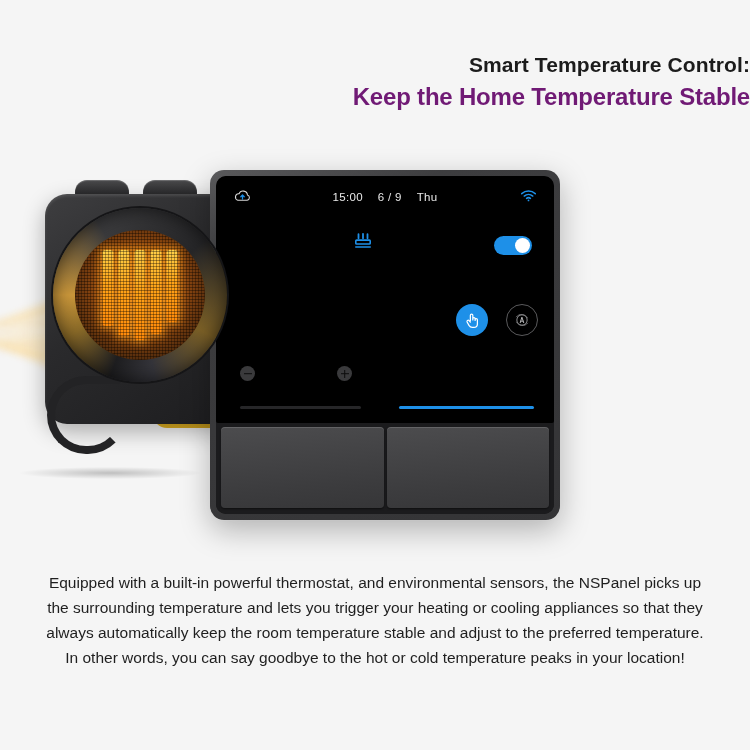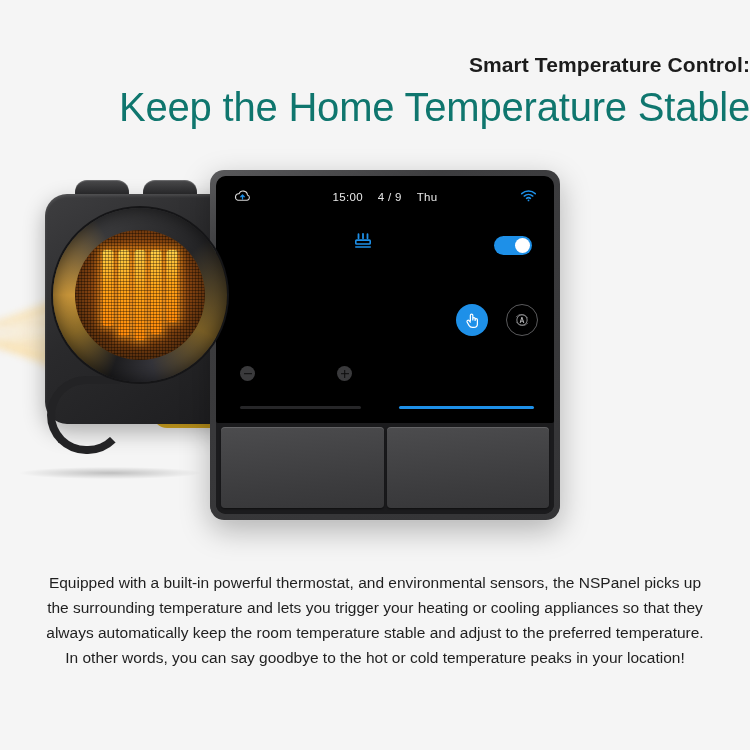--- a/index.html
+++ b/index.html
@@ -19,8 +19,8 @@
     color:#1c1c1c; line-height:1.25;
   }
   .title {
-    font-size:40px; font-weight:400; letter-spacing:-.2px;
-    color:#0f766e; margin-top:5px; line-height:1.2;
+    font-size:24px; font-weight:700; letter-spacing:-.2px;
+    color:#701a75; margin-top:5px; line-height:1.2;
   }
 
   

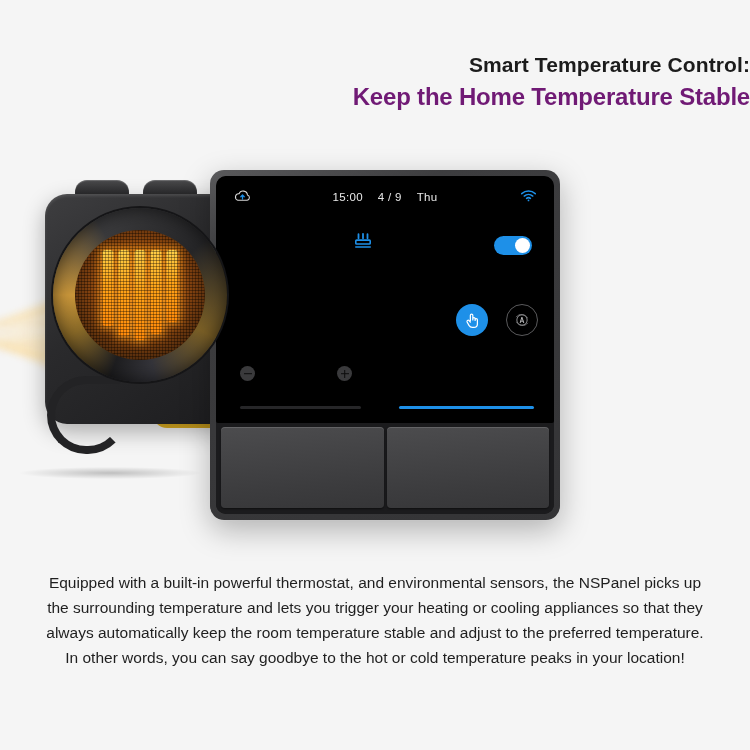--- a/index.html
+++ b/index.html
@@ -296,7 +296,7 @@
         </div>
         <div class="sb-center">
           <span>15:00</span>
-          <span>4 / 9</span>
+          <span>6 / 9</span>
           <span>Thu</span>
         </div>
 

